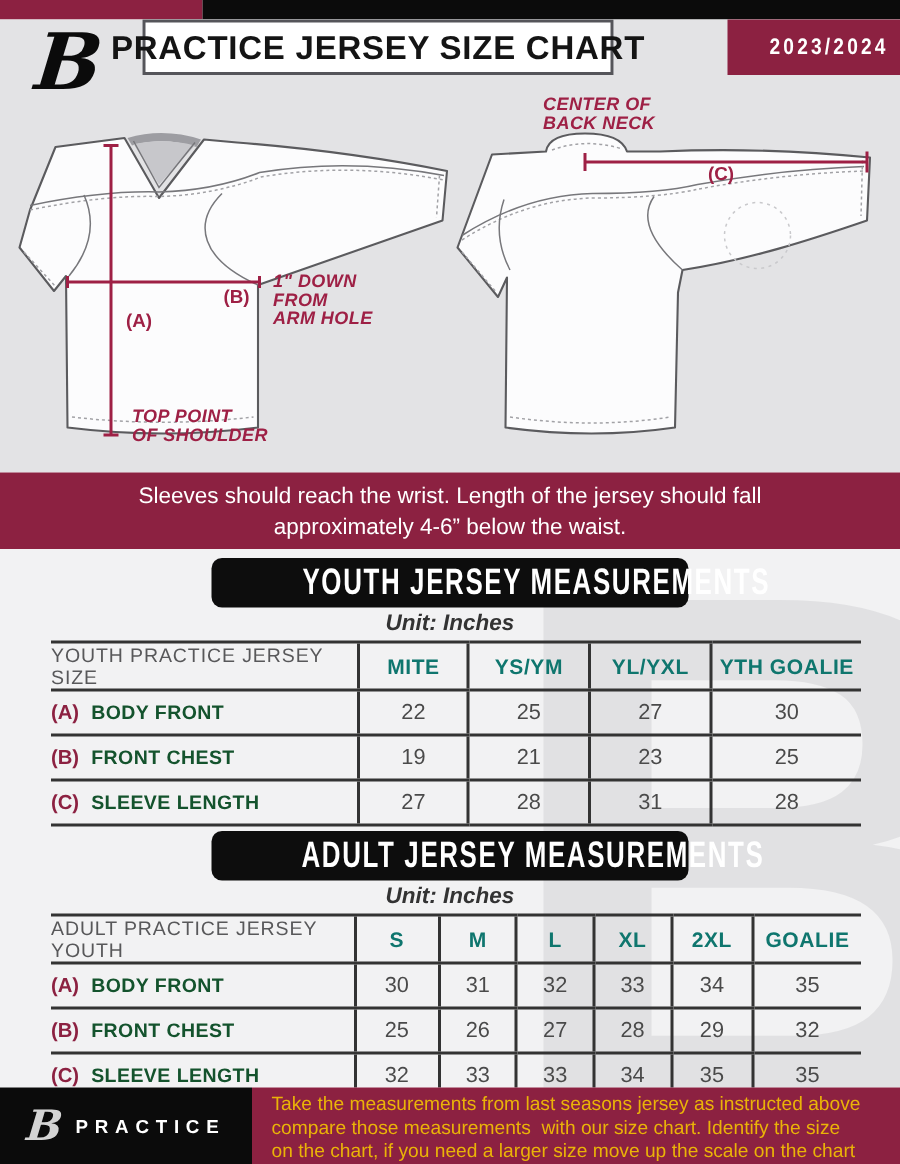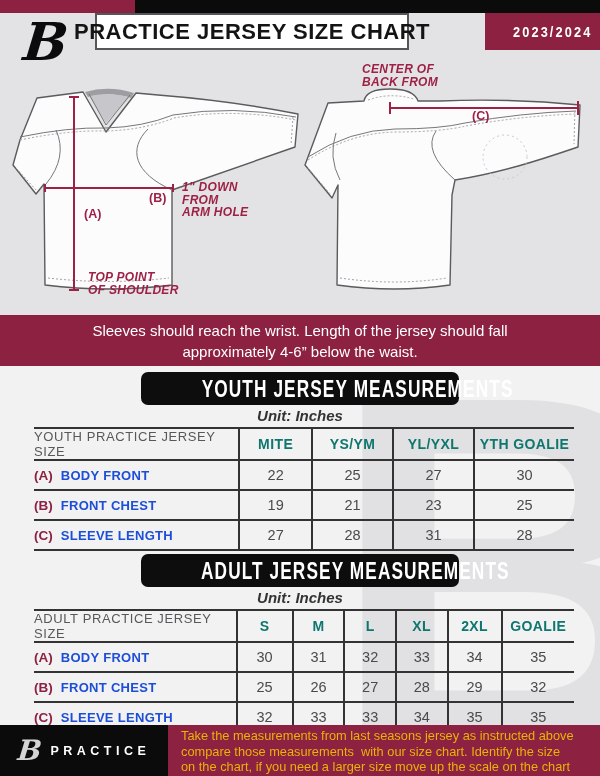--- a/index.html
+++ b/index.html
@@ -146,7 +146,7 @@
 
     <div class="diag-label diag-desc lbl-back-neck">
         <div>CENTER OF</div>
-        <div>BACK FROM</div>
+        <div>BACK NECK</div>
       </div>
     <div class="diag-label diag-key lbl-c">(C)</div>
     <div class="diag-label diag-key lbl-b">(B)</div>

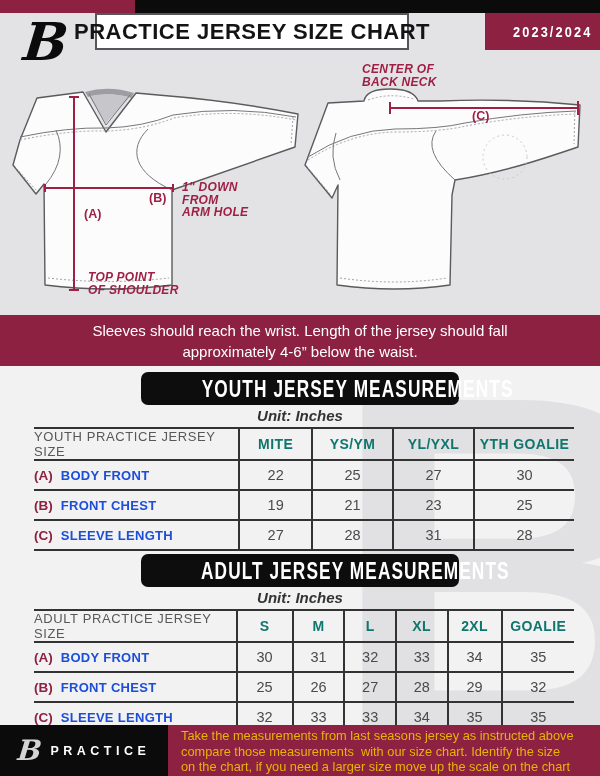--- a/index.html
+++ b/index.html
@@ -65,7 +65,7 @@
   .val-cell{font-size:14.5px;color:#4a4a4a;text-align:center;border-left:2px solid #333;}
   .label-cell{text-align:left;padding-left:22px;white-space:nowrap;}
   .row-key{color:var(--maroon);font-weight:800;font-size:13.5px;margin-right:8px;}
-  .row-label{color:#1d4ed8;font-weight:600;font-size:13px;letter-spacing:.3px;}
+  .row-label{color:#14532d;font-weight:600;font-size:13px;letter-spacing:.3px;}
   .youth-cols col:nth-child(1){width:38%}.youth-cols col:nth-child(2){width:13.5%}
   .youth-cols col:nth-child(3){width:15%}.youth-cols col:nth-child(4){width:15%}
   .youth-cols col:nth-child(5){width:18.5%}

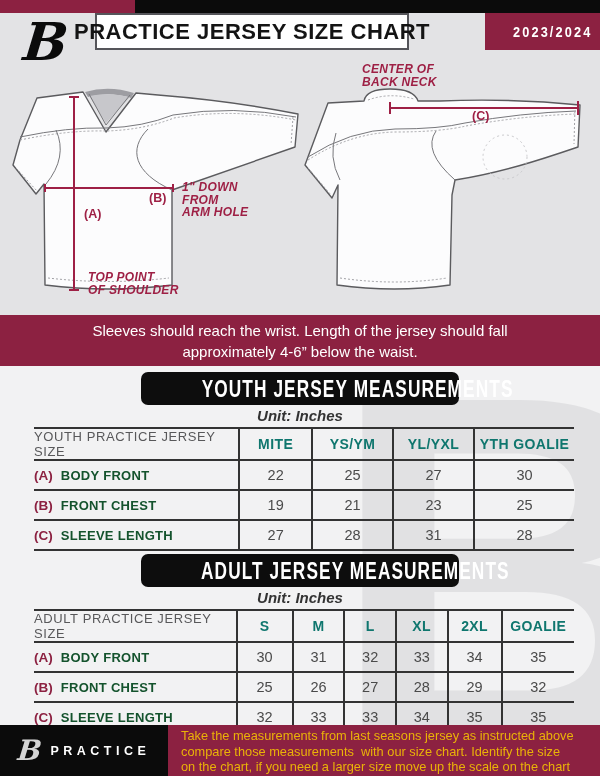--- a/index.html
+++ b/index.html
@@ -232,7 +232,7 @@
           </colgroup>
           <thead>
             <tr>
-              <th class="th-size">ADULT PRACTICE JERSEY SIZE</th>
+              <th class="th-size">ADULT PRACTICE JERSEY YOUTH</th>
               <th class="th-col">S</th>
               <th class="th-col">M</th>
               <th class="th-col">L</th>

